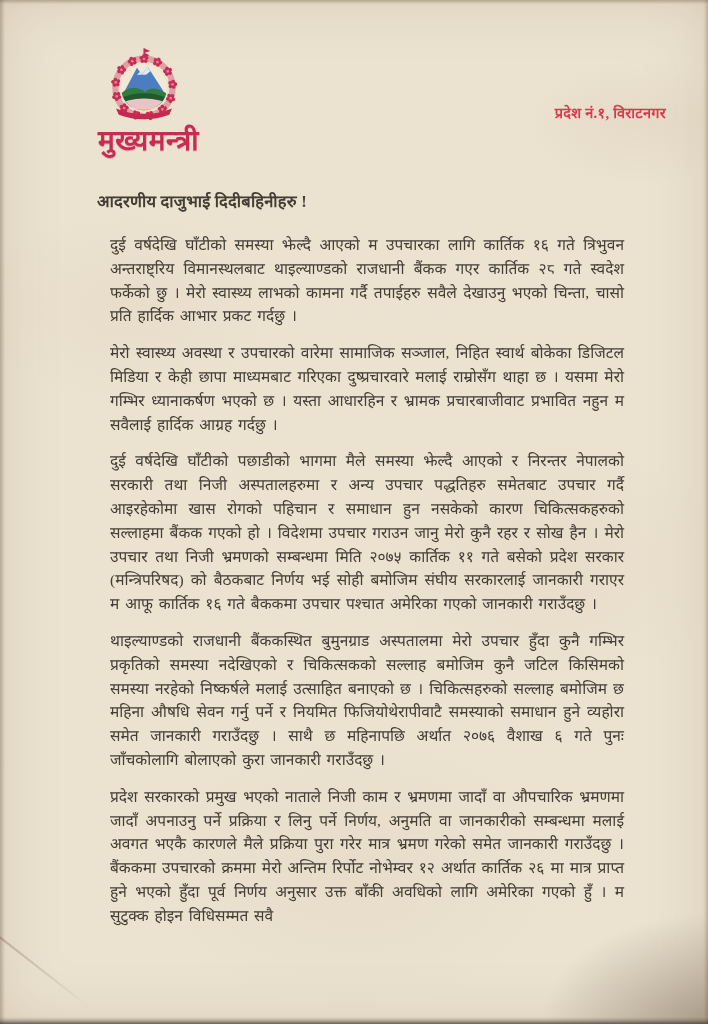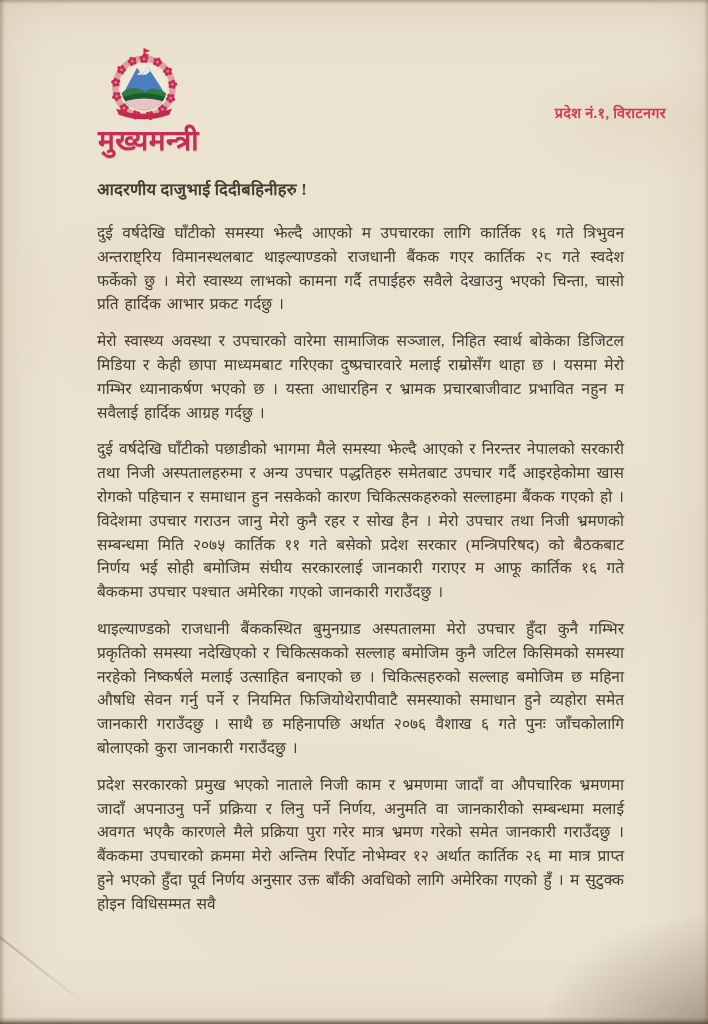--- a/index.html
+++ b/index.html
@@ -55,7 +55,7 @@
   }
   
   .letter{
-    position:absolute;left:97px;top:177px;width:527px;
+    position:absolute;left:97px;top:189px;width:527px;
     color:var(--ink,#433d34);
   }
   .salutation{

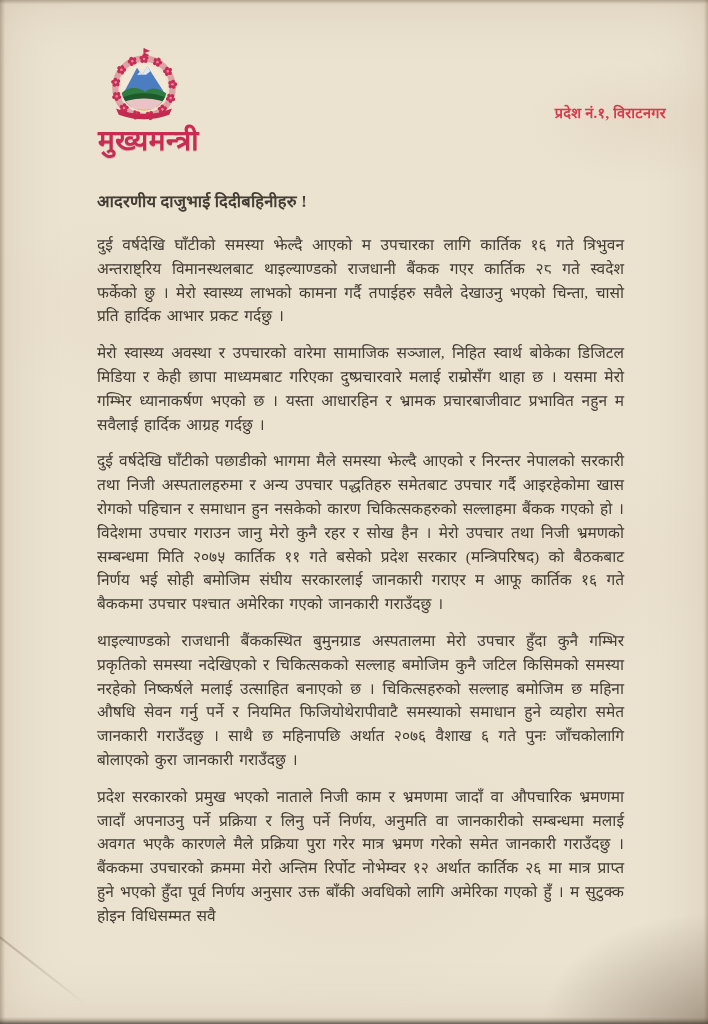--- a/index.html
+++ b/index.html
@@ -62,7 +62,7 @@
     font-size:16.5px;font-weight:bold;margin:0 0 21px 0;letter-spacing:.2px;
   }
   .letter p{
-    margin:0 0 13px 0;
+    margin:0 0 13px 13px;
     font-size:15.5px;line-height:23.8px;
     text-align:justify;
     word-spacing:2px;

